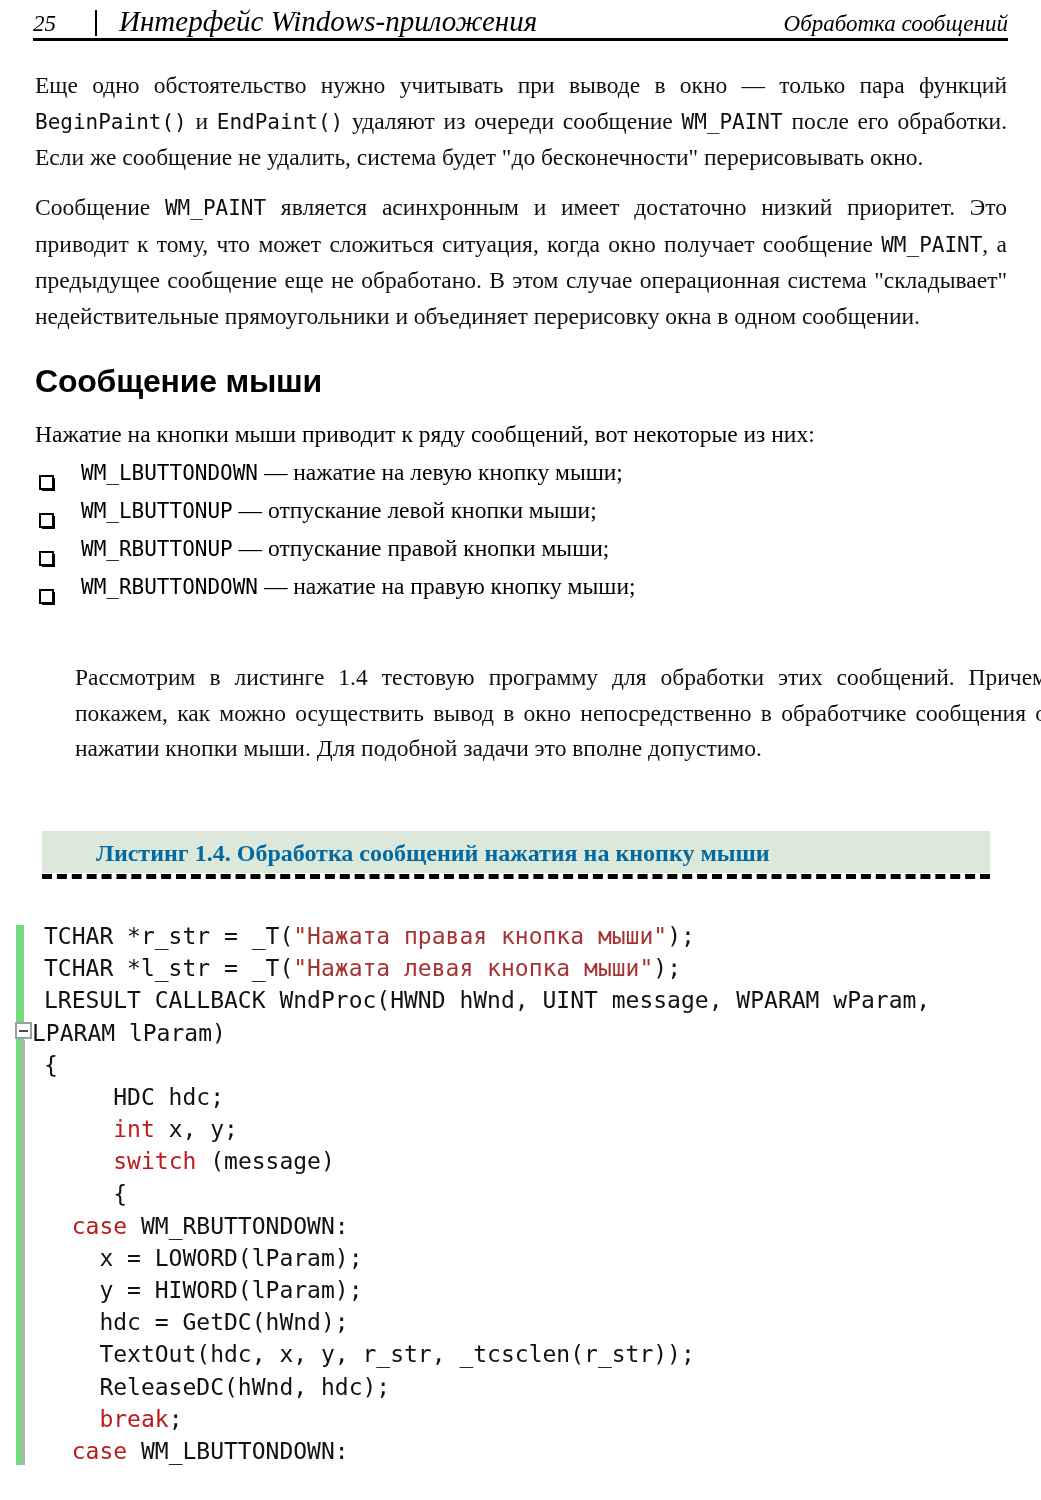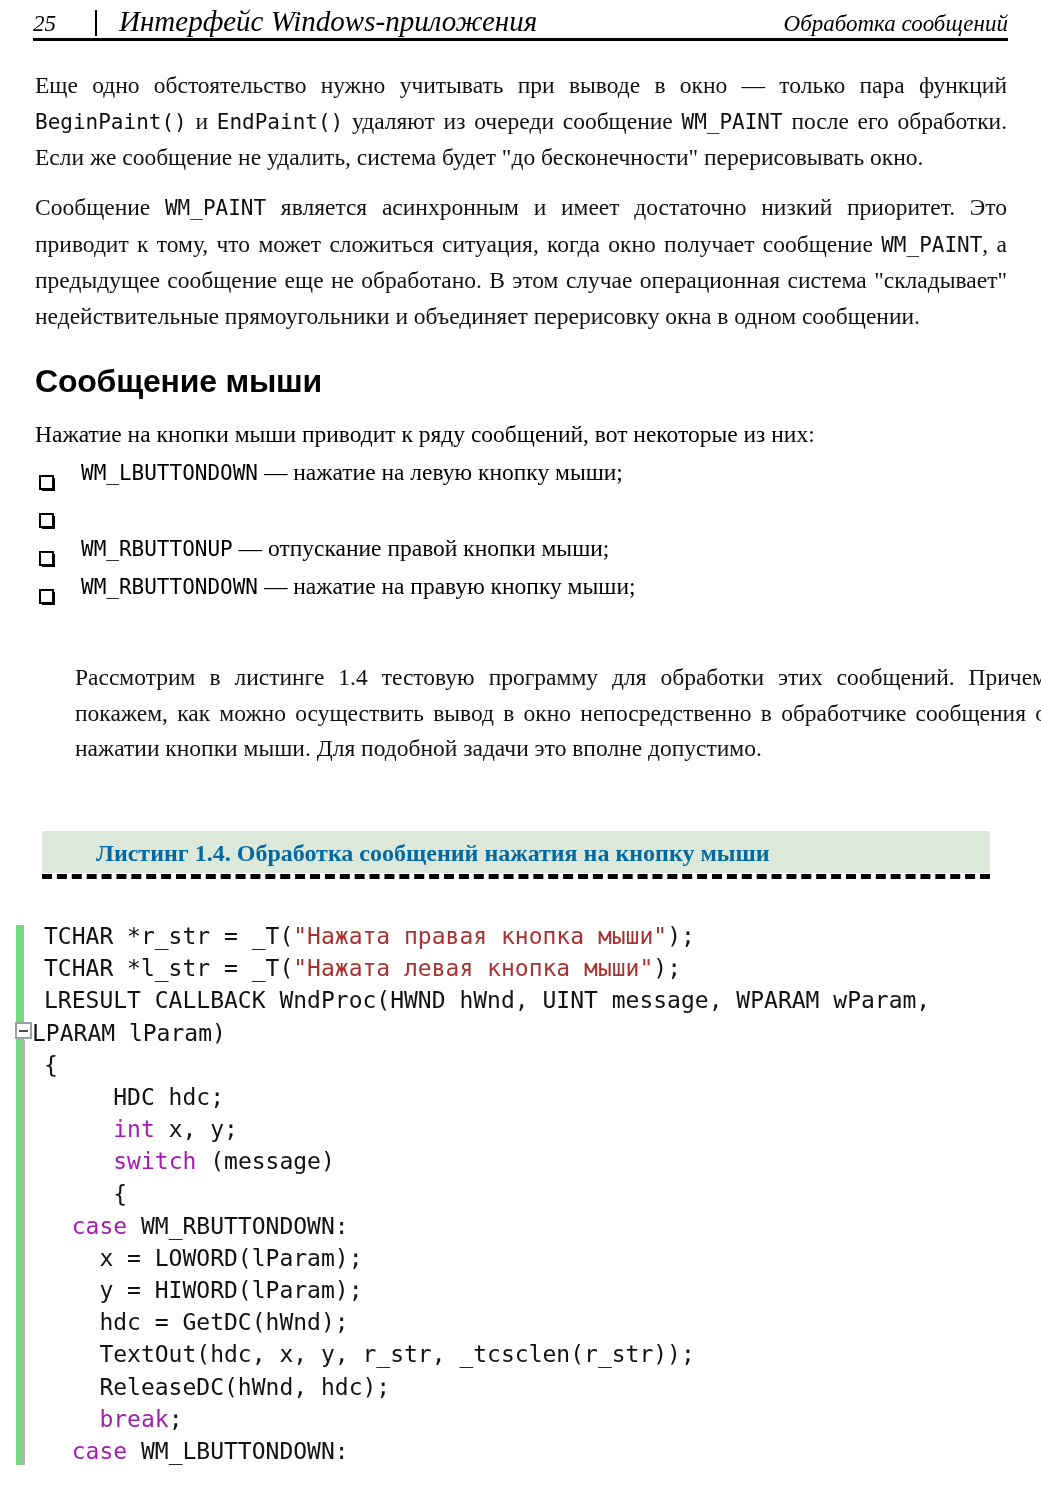--- a/index.html
+++ b/index.html
@@ -283,6 +283,7 @@
   </div>
   <div class="msg-item">
     <span class="bullet"></span>
+    <span class="msg-text"><span class="mono">WM_LBUTTONUP</span><span> — отпускание левой кнопки мыши;</span></span>
   </div>
   <div class="msg-item">
     <span class="bullet"></span>

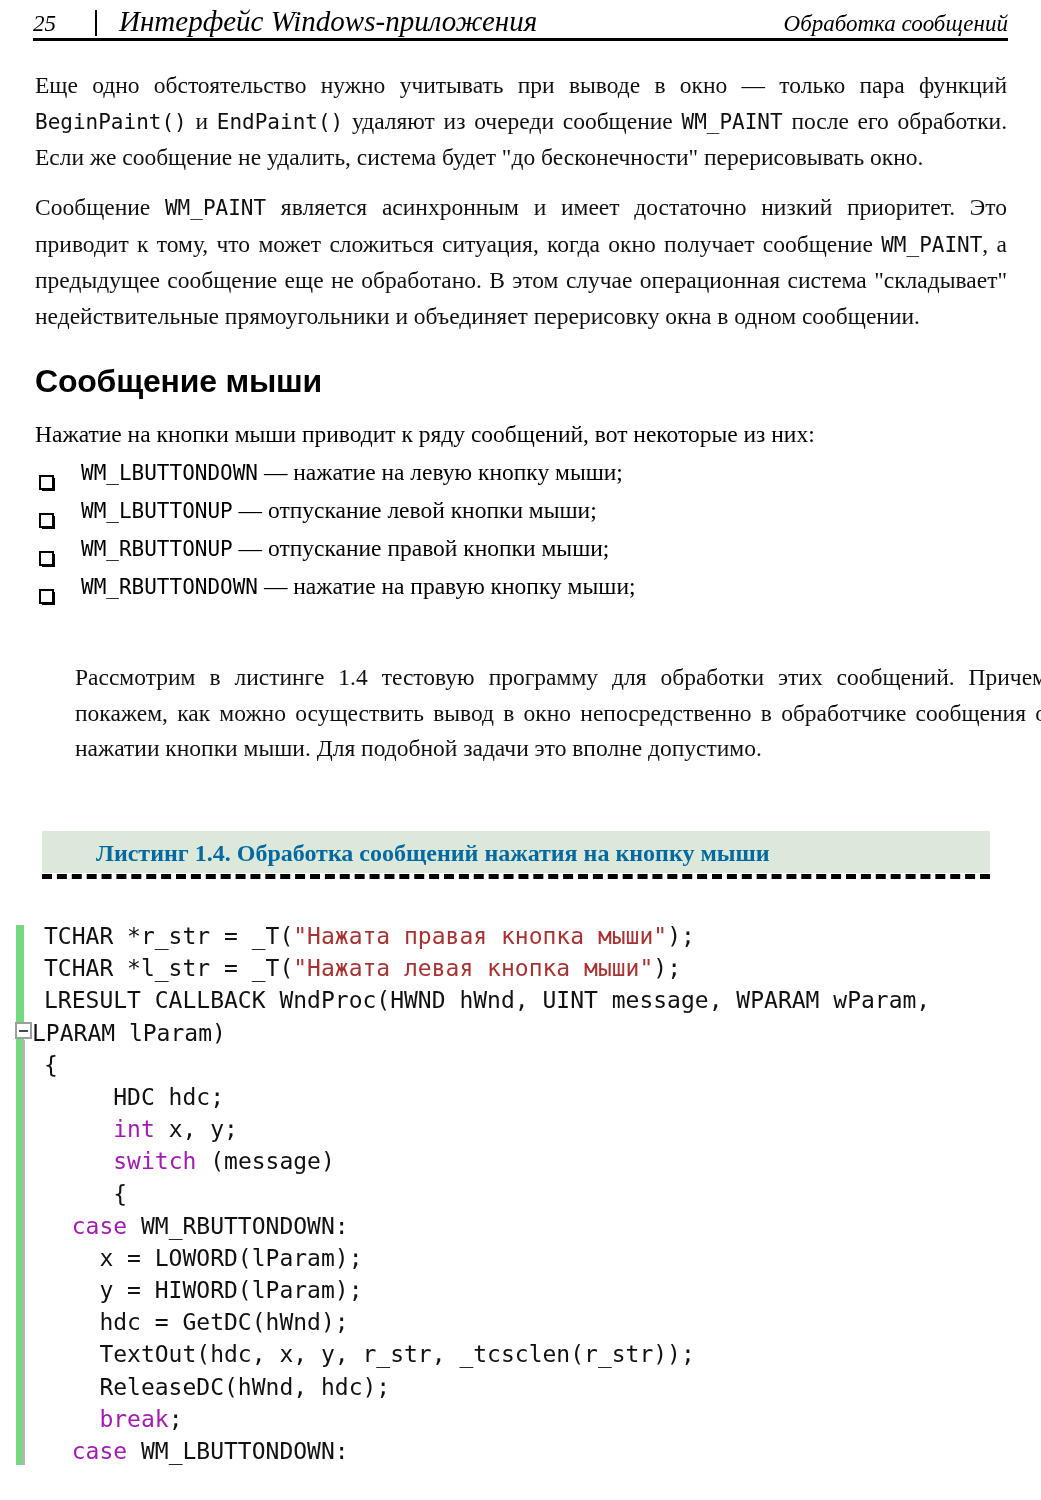--- a/index.html
+++ b/index.html
@@ -248,7 +248,7 @@
     white-space: pre;
   }
   .code-lines .ln { display: block; height: 32.2px; }
-  .kw  { color: #a21caf; }
+  .kw  { color: #b91c1c; }
   .str { color: #a83232; }
 </style>
 </head>

